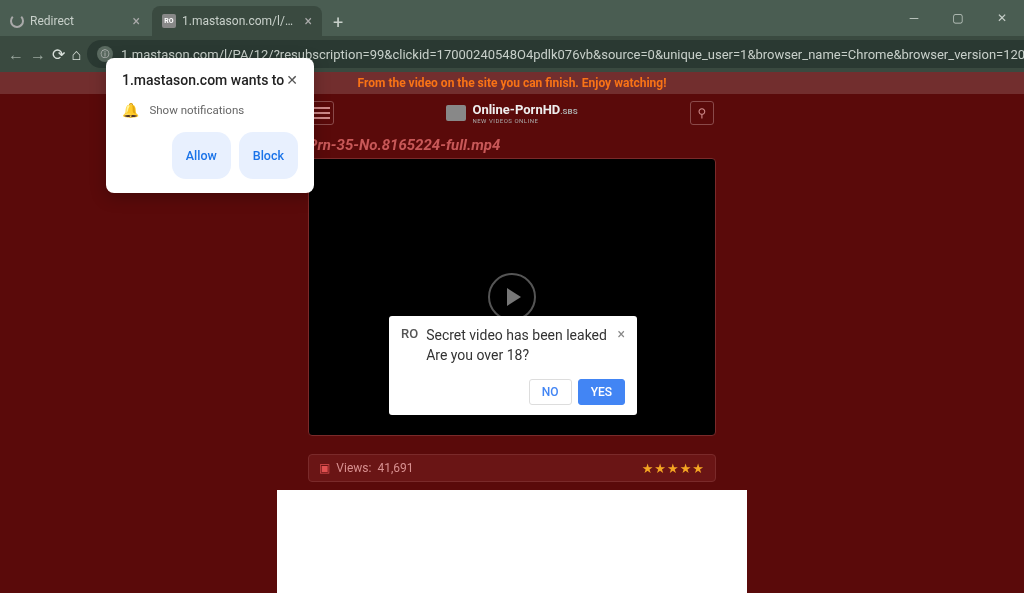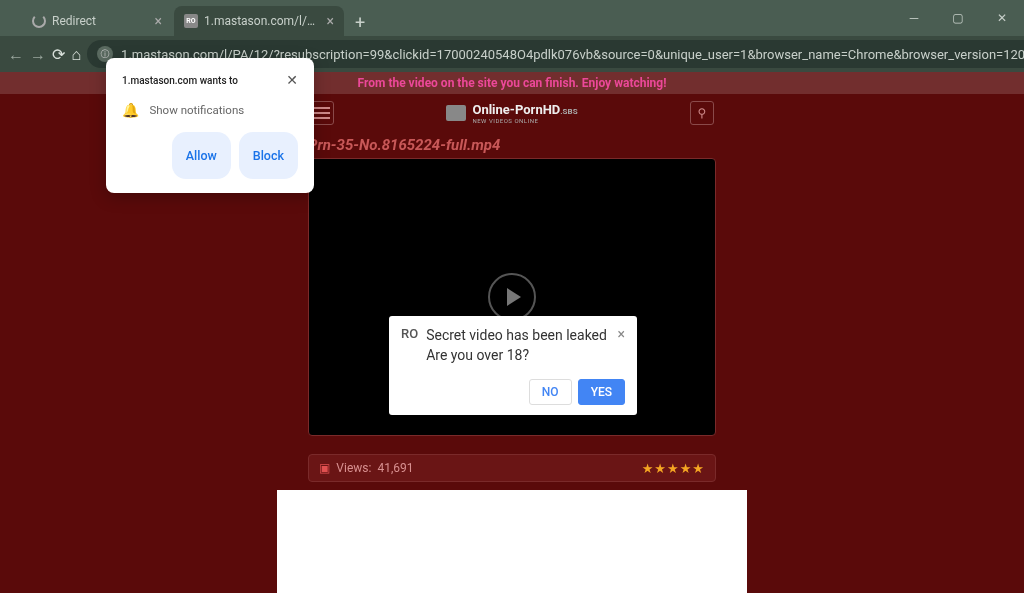--- a/index.html
+++ b/index.html
@@ -6,7 +6,7 @@
 body { width: 1024px; height: 593px; overflow: hidden; background: #2a3932; position: relative; }
 
 
-.titlebar { height: 36px; background: #4a5d52; display: flex; align-items: flex-end; padding-left: 22px; }
+.titlebar { height: 36px; background: #4a5d52; display: flex; align-items: flex-end; padding-left: 0; }
 .tab { display: flex; align-items: center; height: 30px; padding: 0 10px; border-radius: 8px 8px 0 0; margin-right: 2px; font-size: 12px; color: #c8d0ca; gap: 6px; position: relative; min-width: 150px; max-width: 170px; }
 .tab.active { background: #3a4a40; }
 .tab-favicon { width: 14px; height: 14px; display: flex; align-items: center; justify-content: center; }

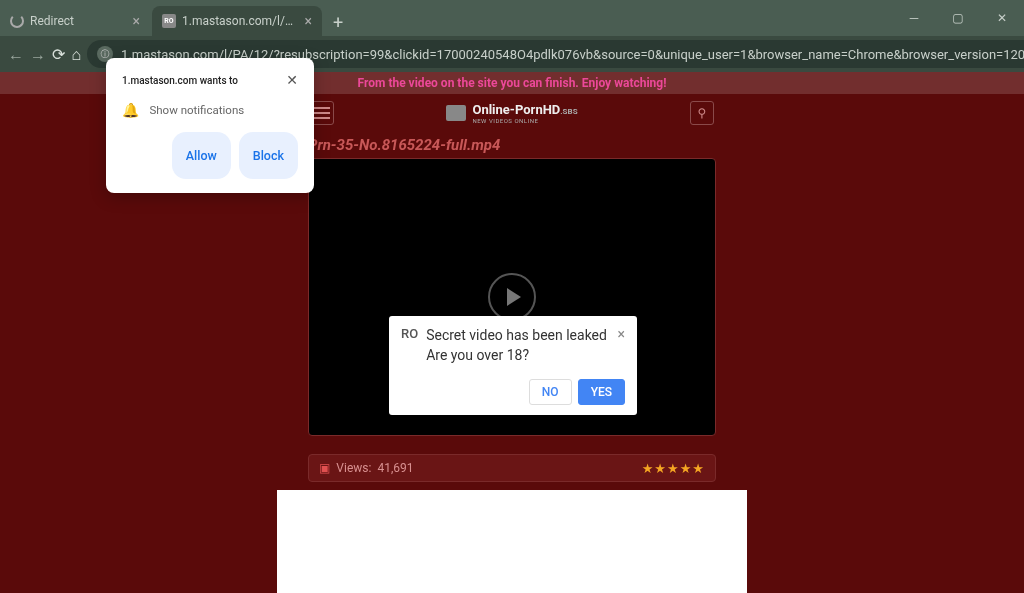--- a/index.html
+++ b/index.html
@@ -63,7 +63,7 @@
 
 .notif-popup { position: absolute; top: 58px; left: 106px; width: 208px; background: #fff; border-radius: 8px; box-shadow: 0 4px 16px rgba(0,0,0,0.25); padding: 14px 16px; z-index: 100; }
 .notif-title-row { display: flex; align-items: center; }
-.notif-title { font-size: 10px; font-weight: 500; color: #222; }
+.notif-title { font-size: 14px; font-weight: 500; color: #222; }
 .notif-close { margin-left: auto; color: #555; font-size: 14px; cursor: pointer; }
 .notif-body { display: flex; align-items: center; gap: 10px; margin-top: 14px; }
 .bell-icon { color: #777; font-size: 14px; }

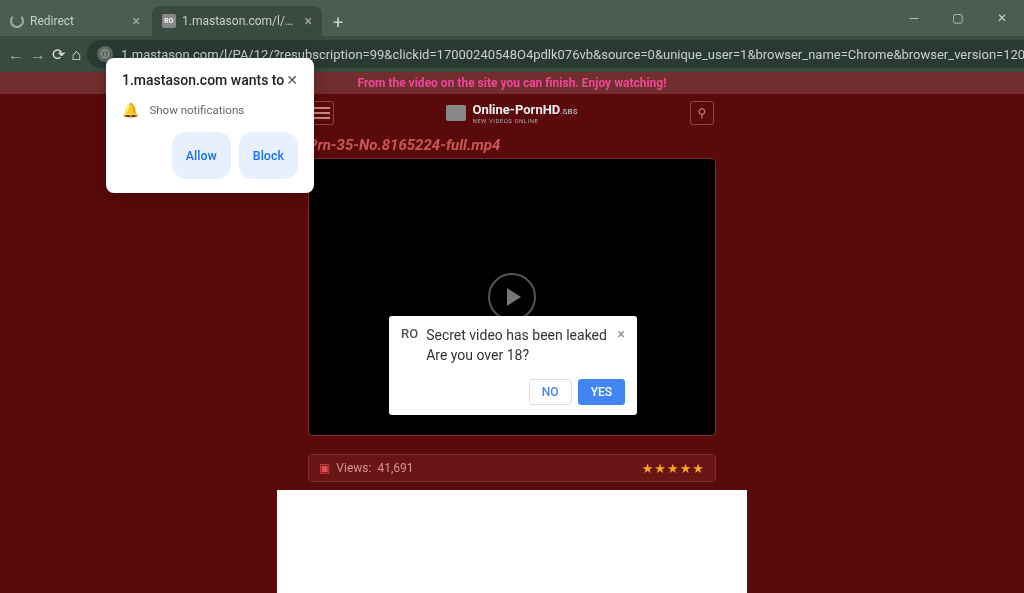--- a/index.html
+++ b/index.html
@@ -28,7 +28,7 @@
 
 
 .page { position: absolute; top: 72px; left: 0; right: 0; bottom: 0; background: #5a0a0a; overflow: hidden; }
-.banner { height: 22px; background: rgba(255,255,255,0.15); text-align: center; font-size: 12px; font-weight: bold; color: #ec4899; line-height: 22px; }
+.banner { height: 22px; background: rgba(255,255,255,0.15); text-align: center; font-size: 12px; font-weight: bold; color: #f97316; line-height: 22px; }
 .site-header { height: 38px; display: flex; align-items: center; justify-content: center; gap: 140px; padding: 0 36px; position: relative; }
 .hamburger { width: 24px; height: 24px; display: flex; flex-direction: column; justify-content: center; gap: 3px; border: 1px solid #8a4a4a; border-radius: 3px; padding: 3px; position: absolute; left: 310px;}
 .hamburger span { height: 2px; background: #c88; }

